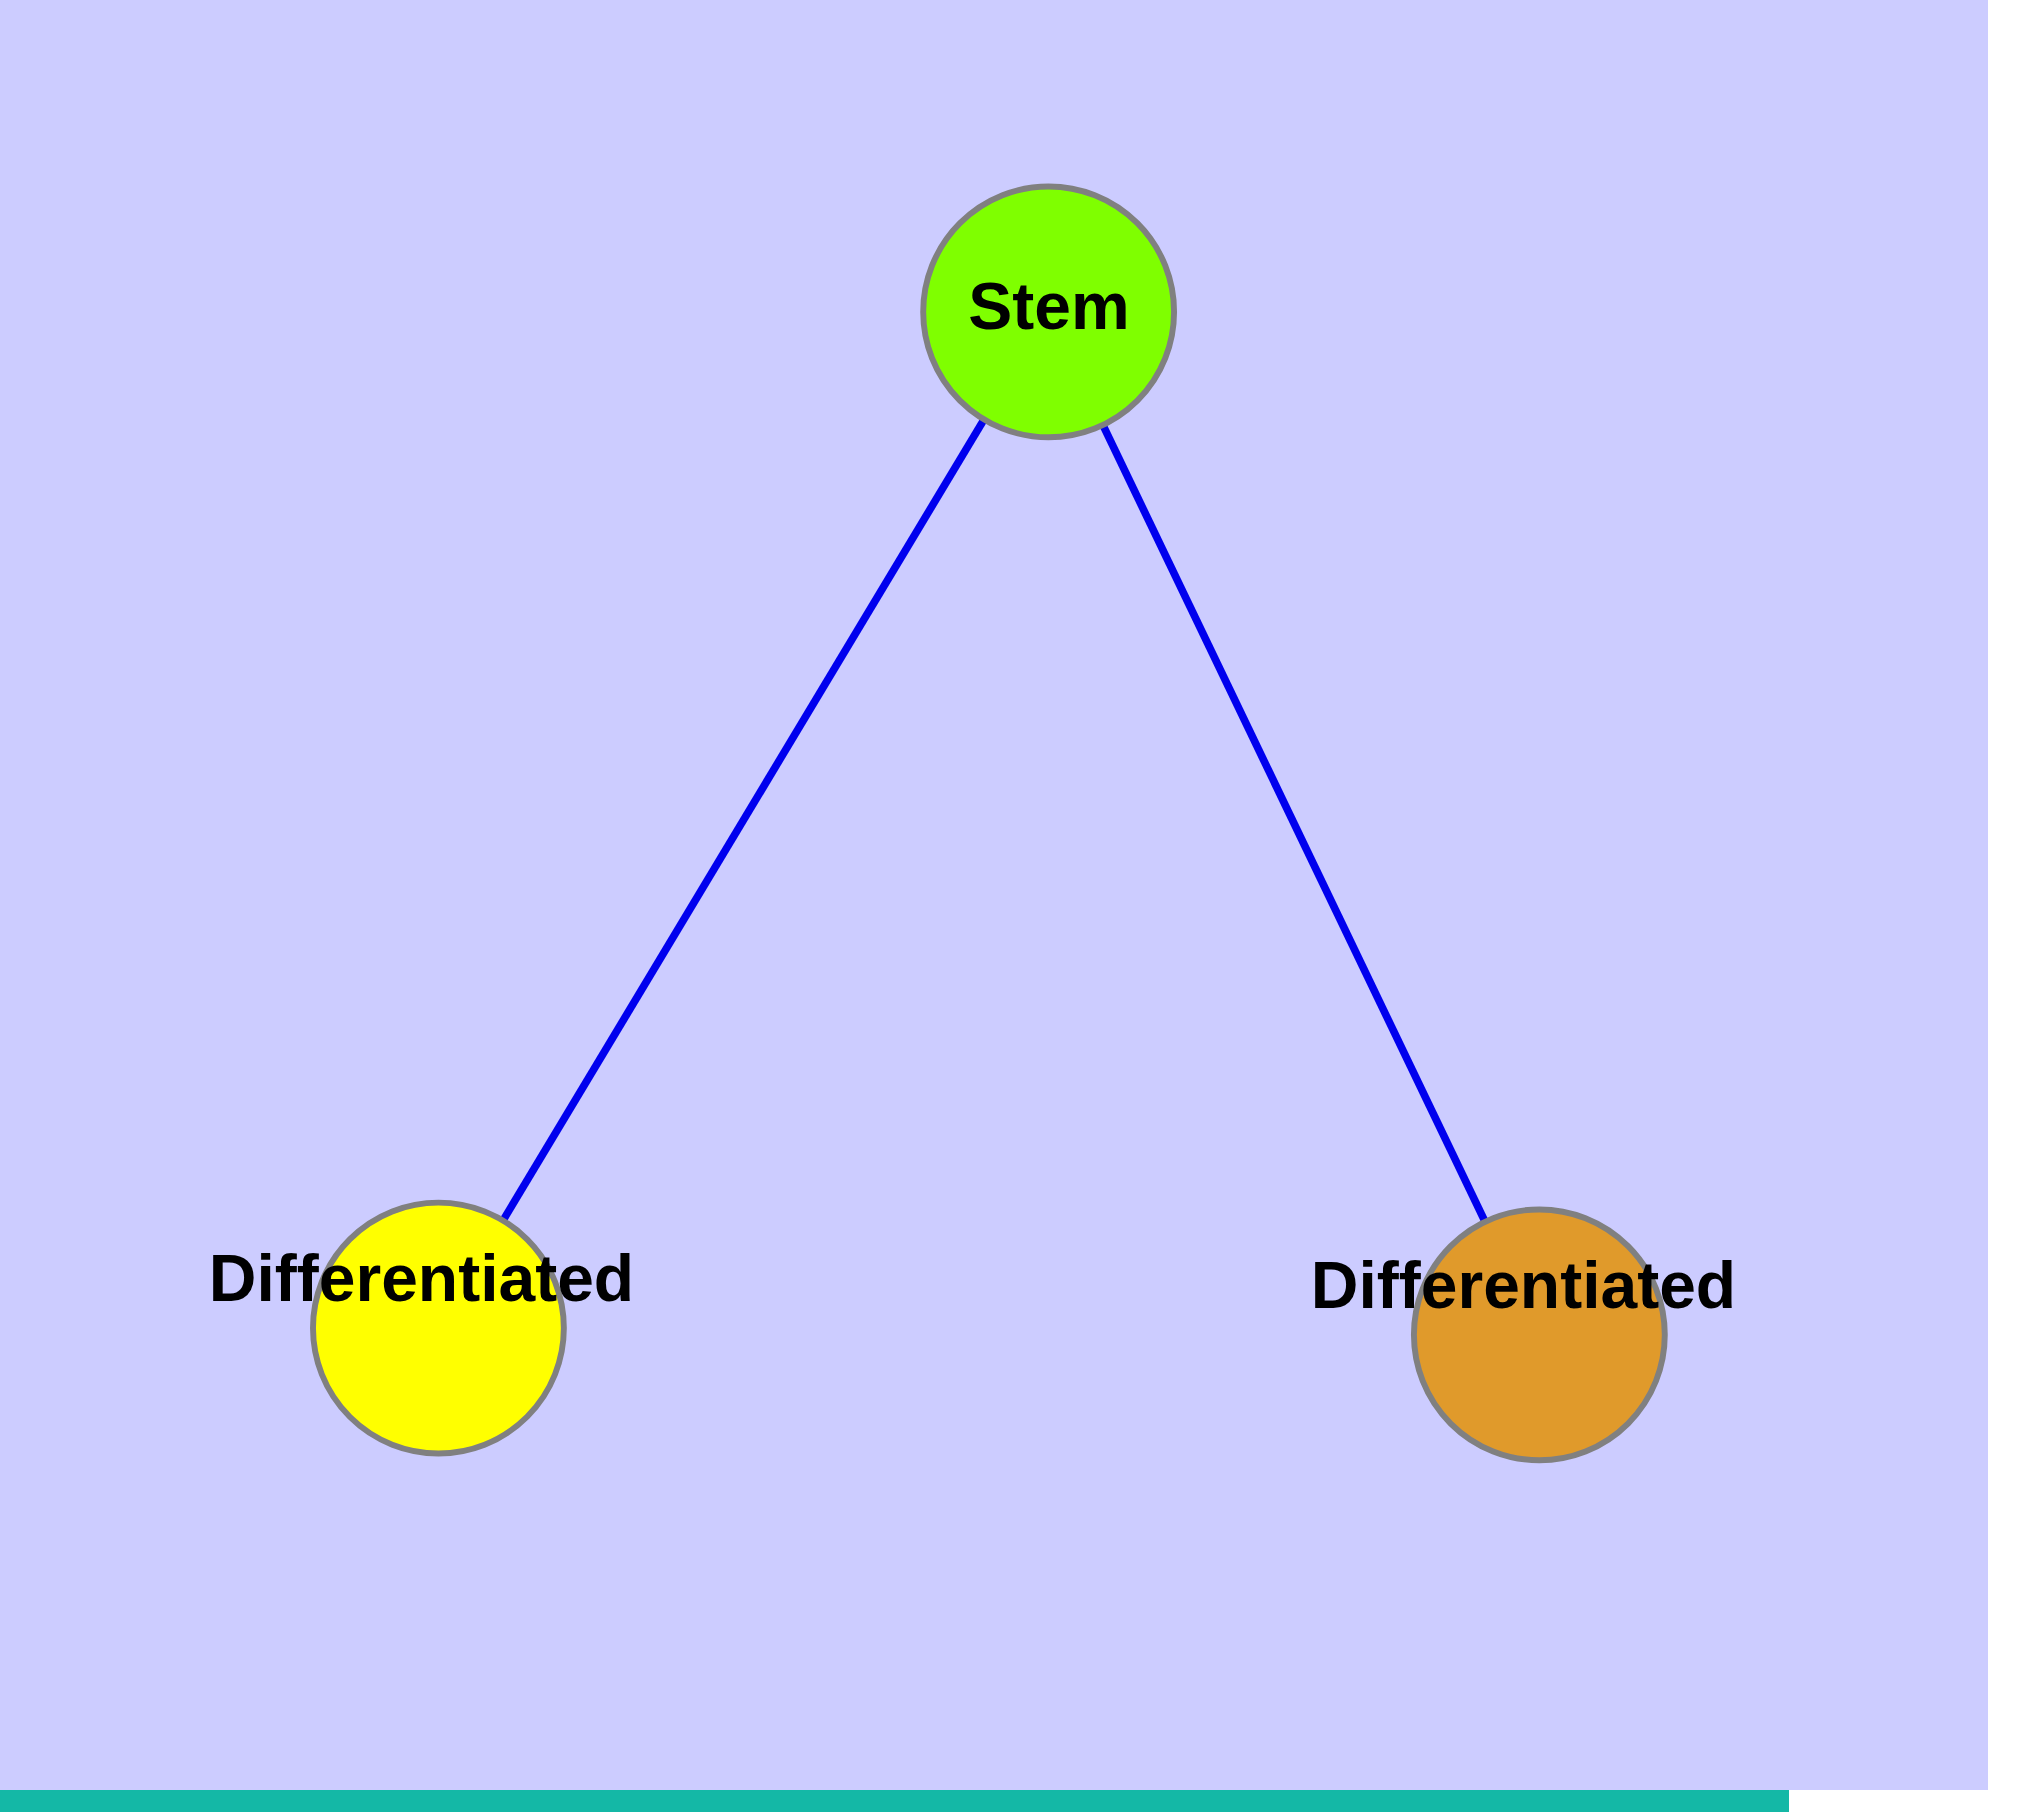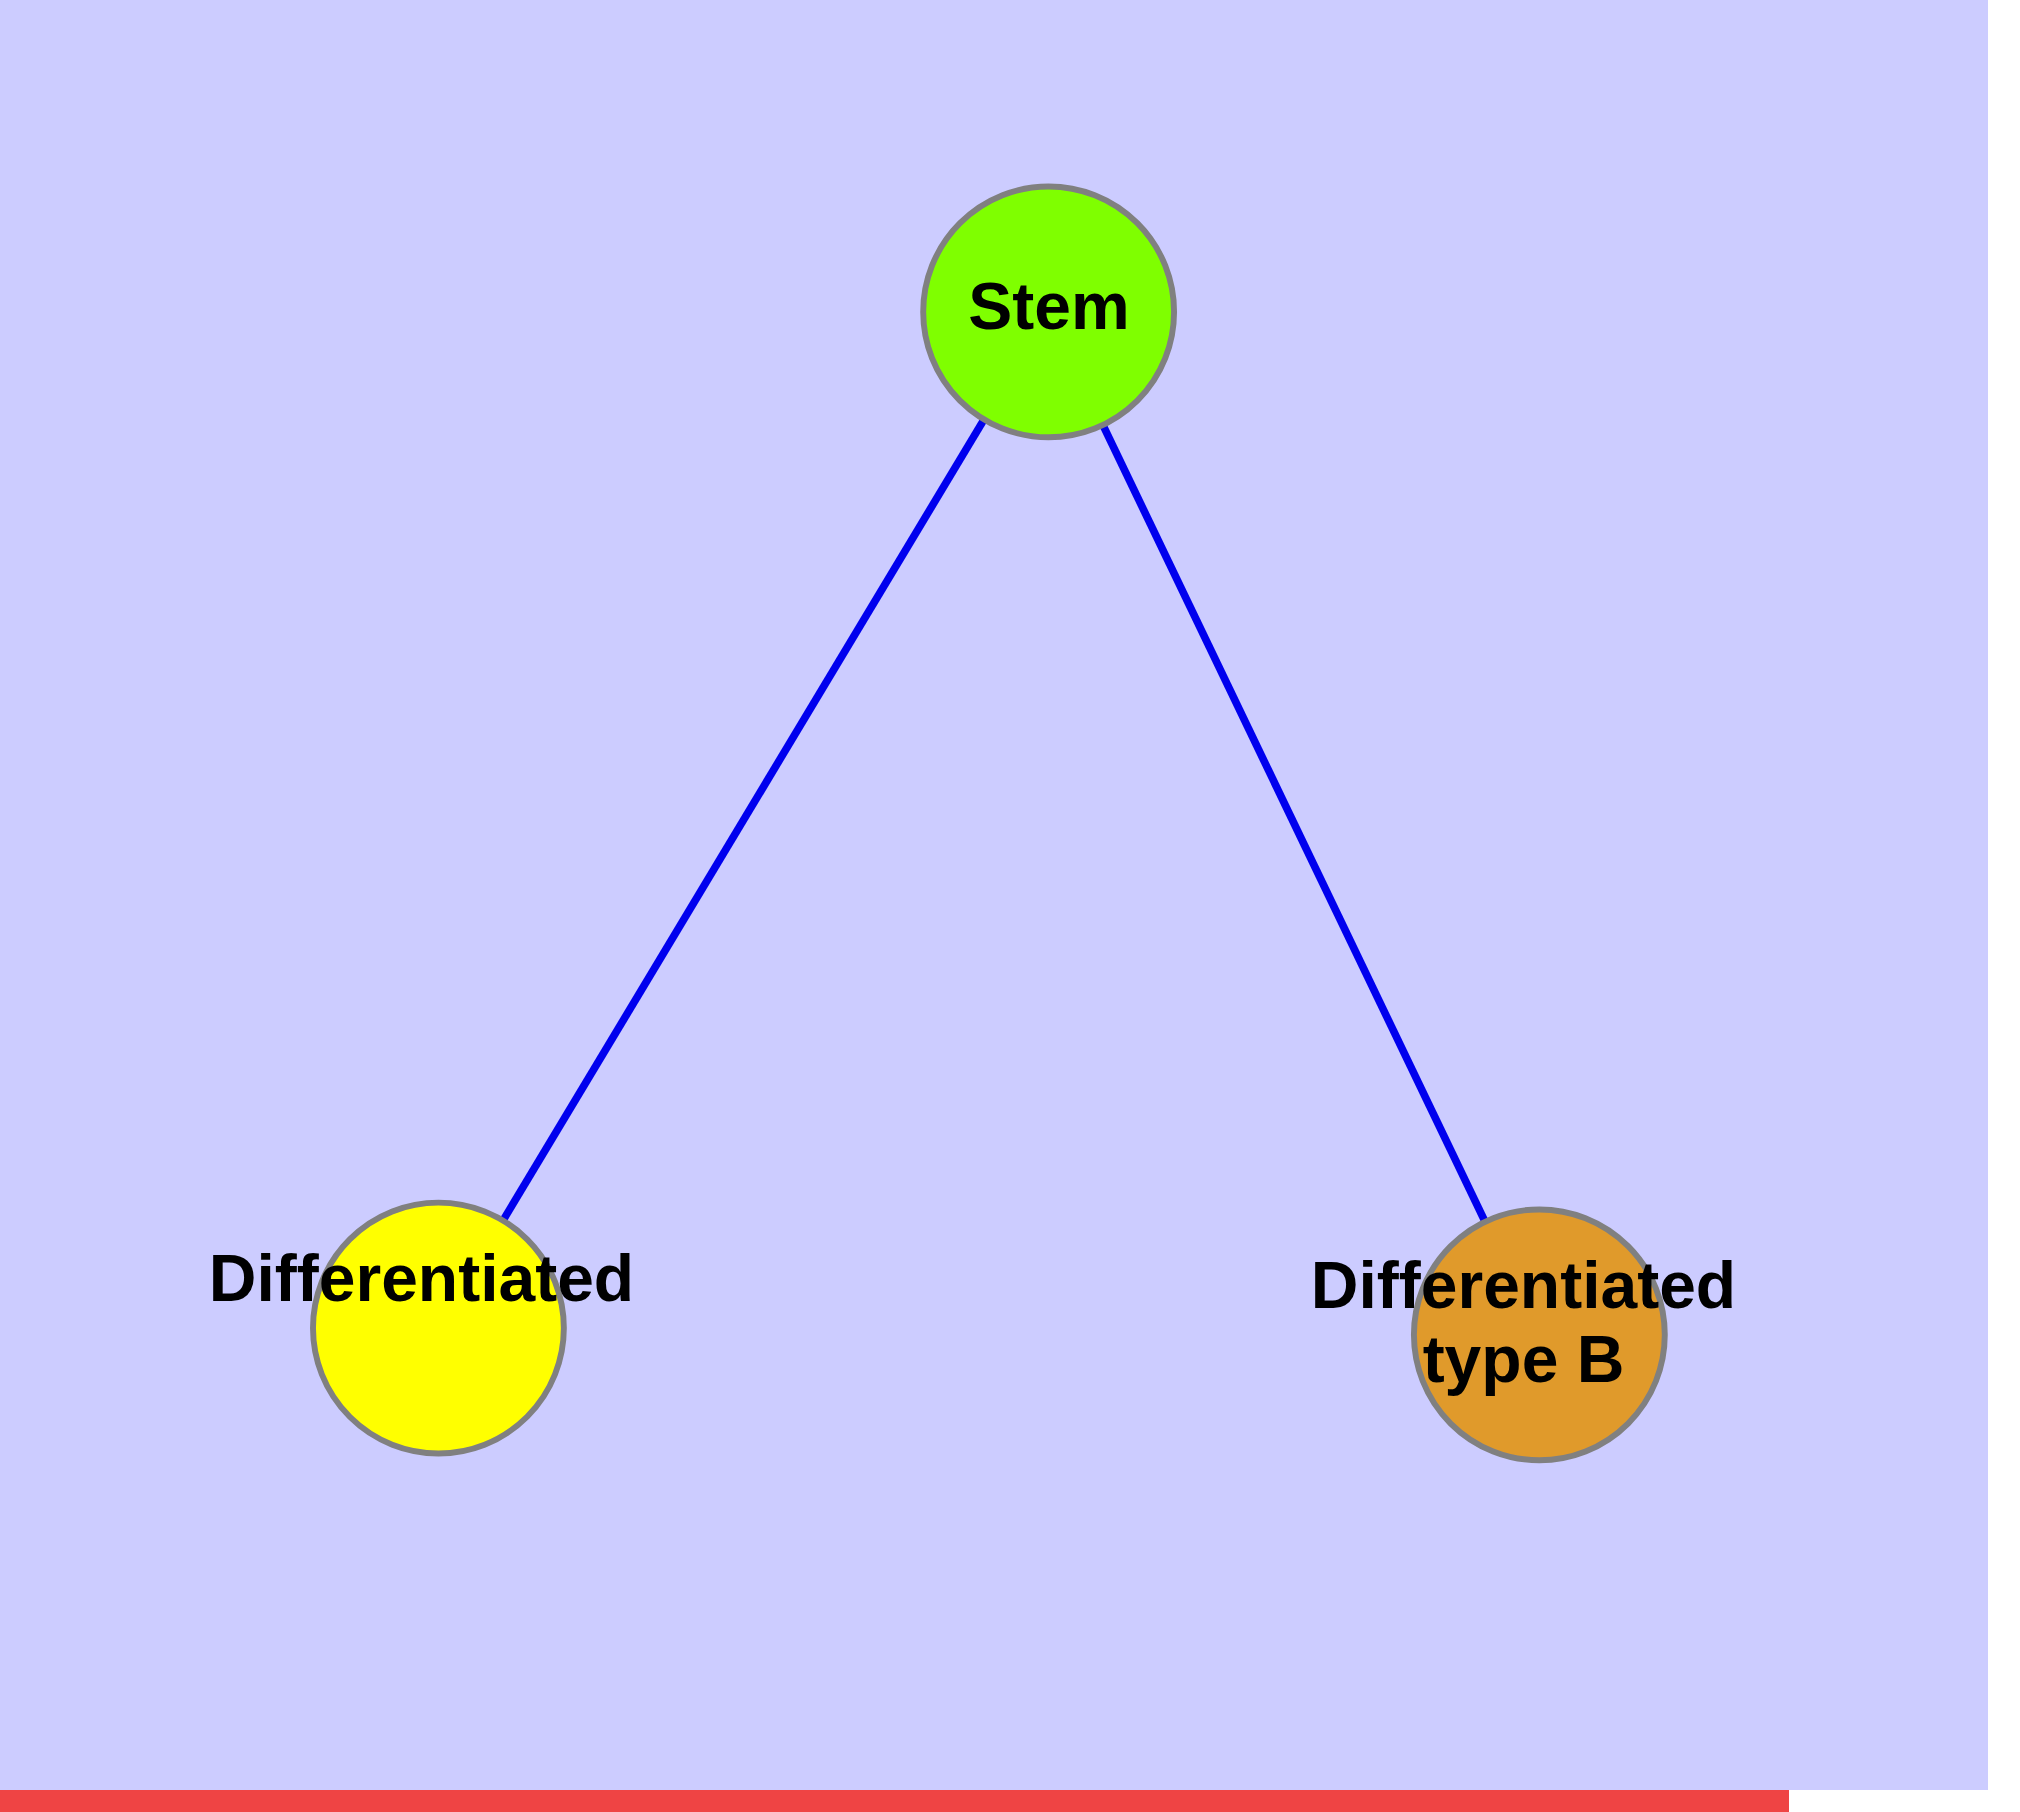--- a/index.html
+++ b/index.html
@@ -18,7 +18,7 @@
     position: relative;
     width: 1789px;
     height: 1812px;
-    background: #ef4444;
+    background: #14b8a6;
   }
   #graph-plot {
     position: absolute;

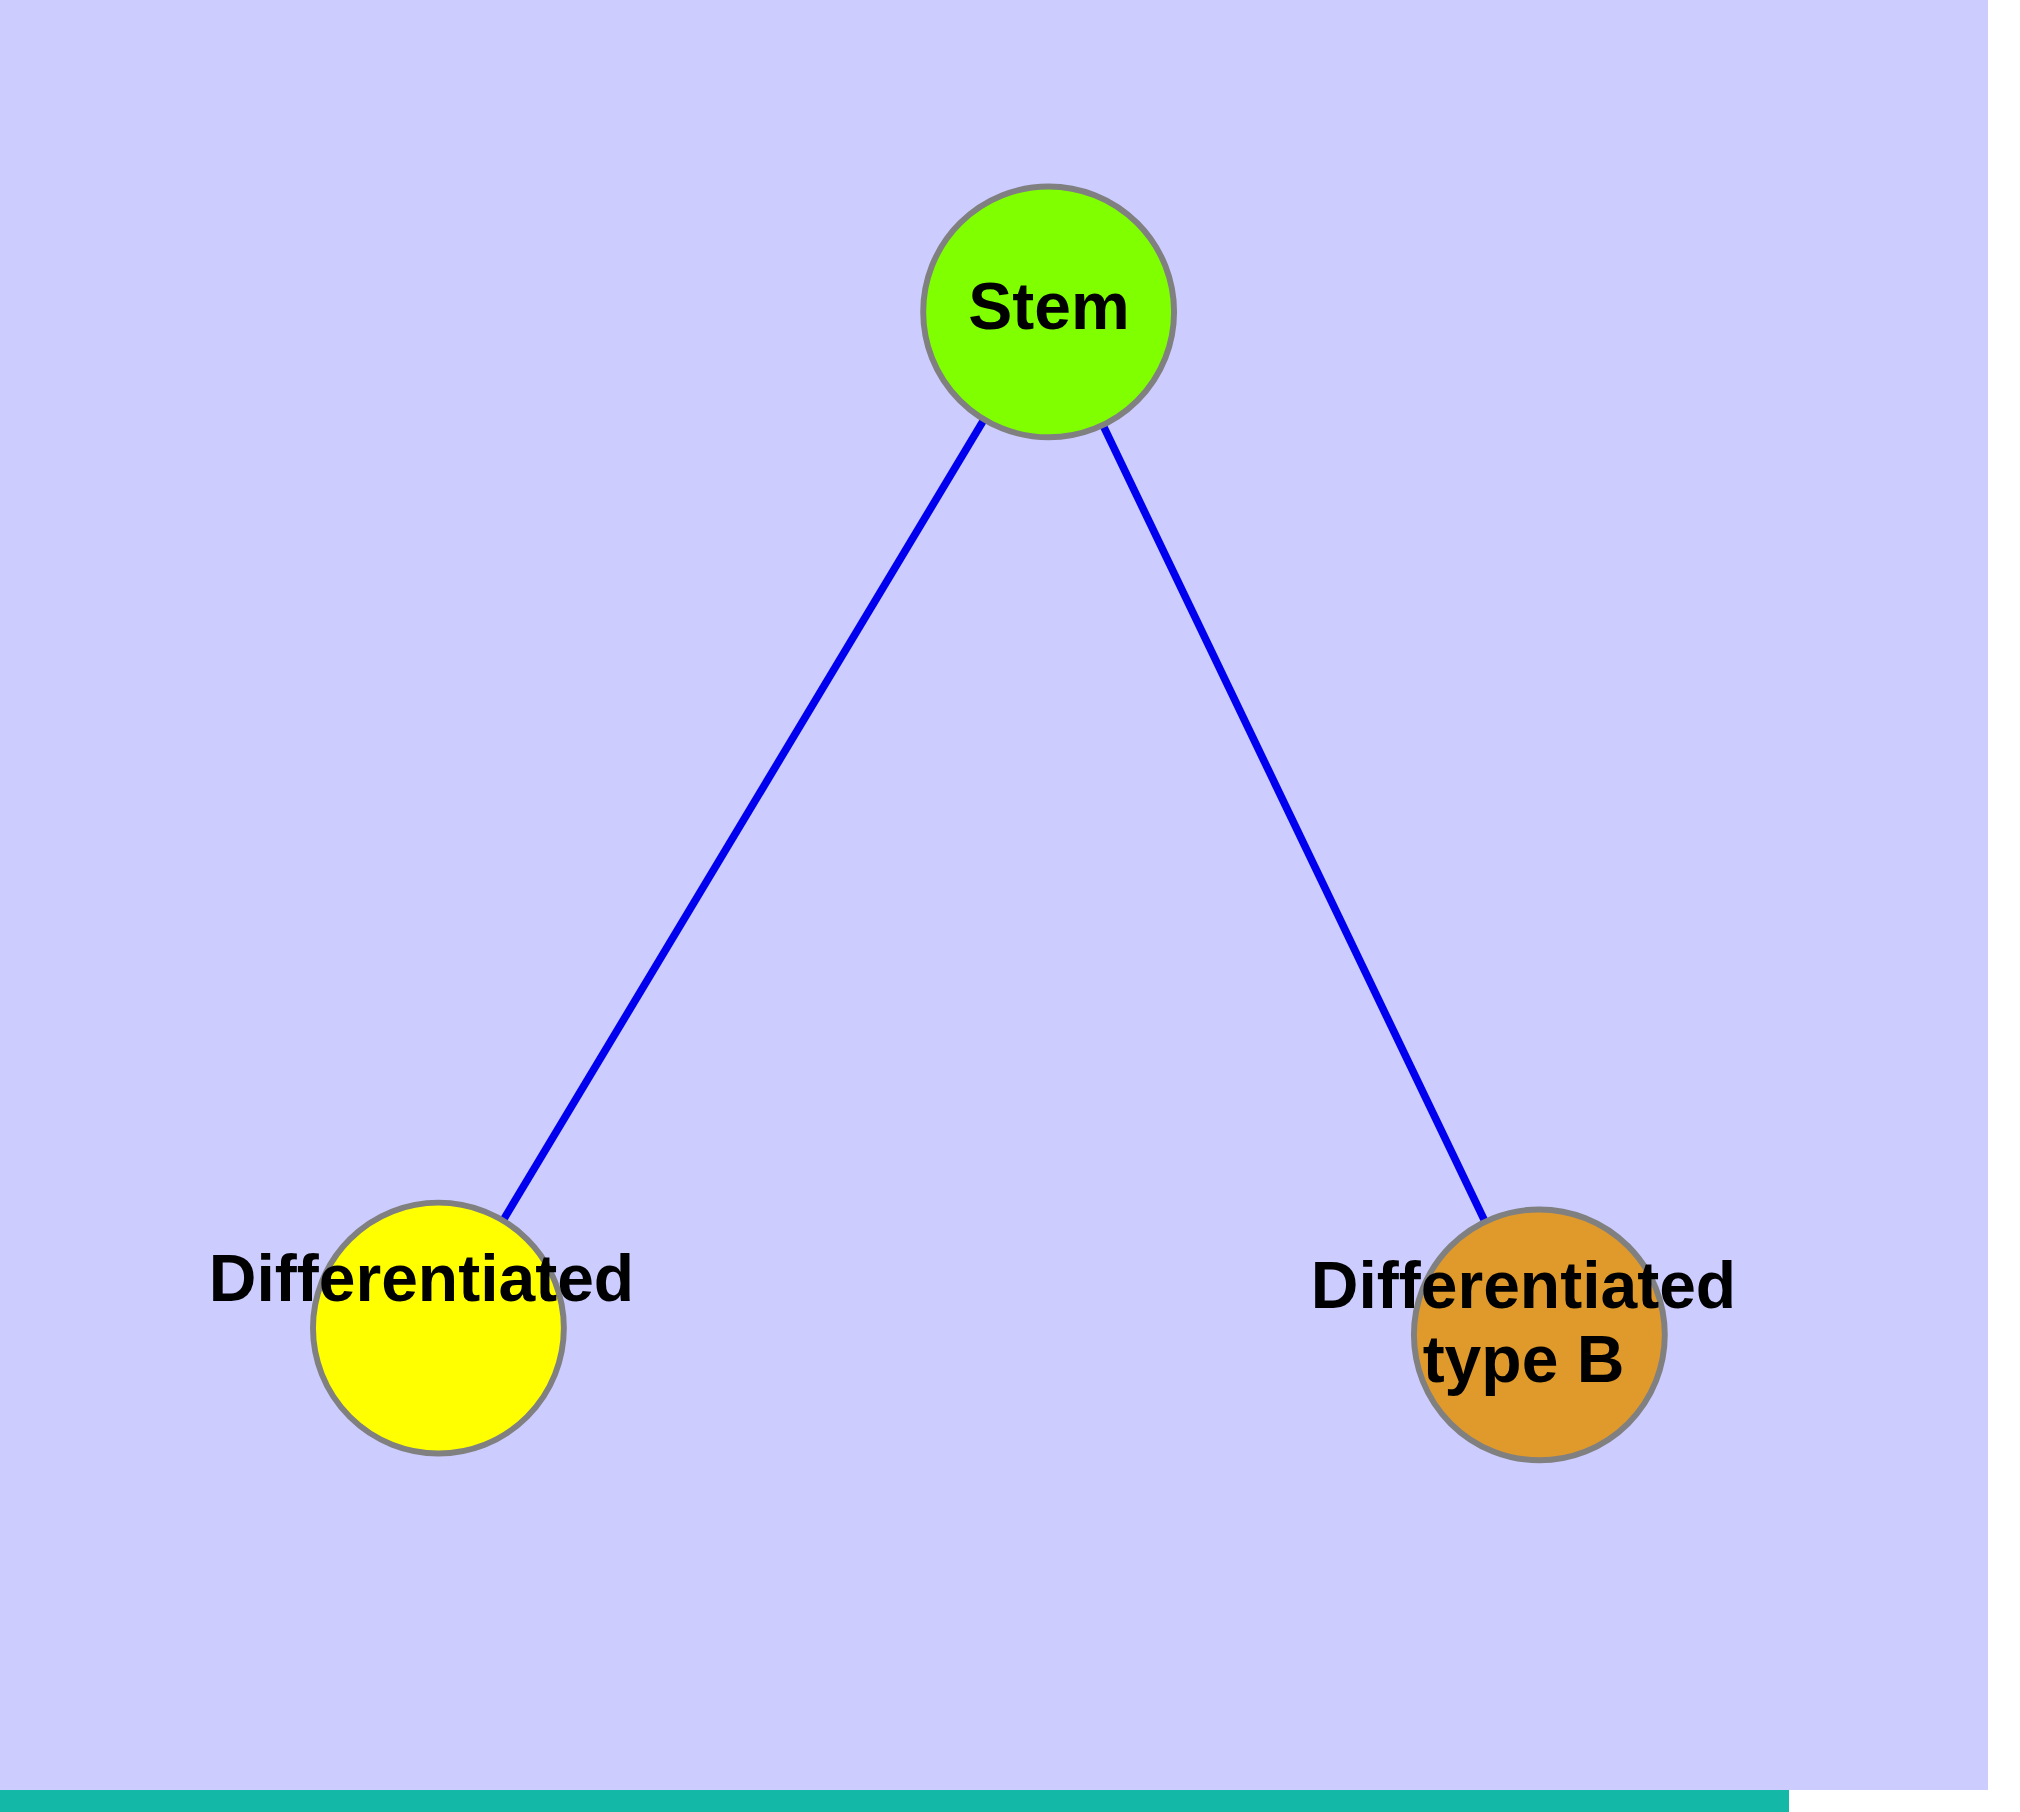--- a/index.html
+++ b/index.html
@@ -100,7 +100,6 @@
 
   <div class="node-label" id="label-diff-b">
     <span class="line">Differentiated</span>
-    <span class="line">type B</span>
   </div>
 
 </div>

